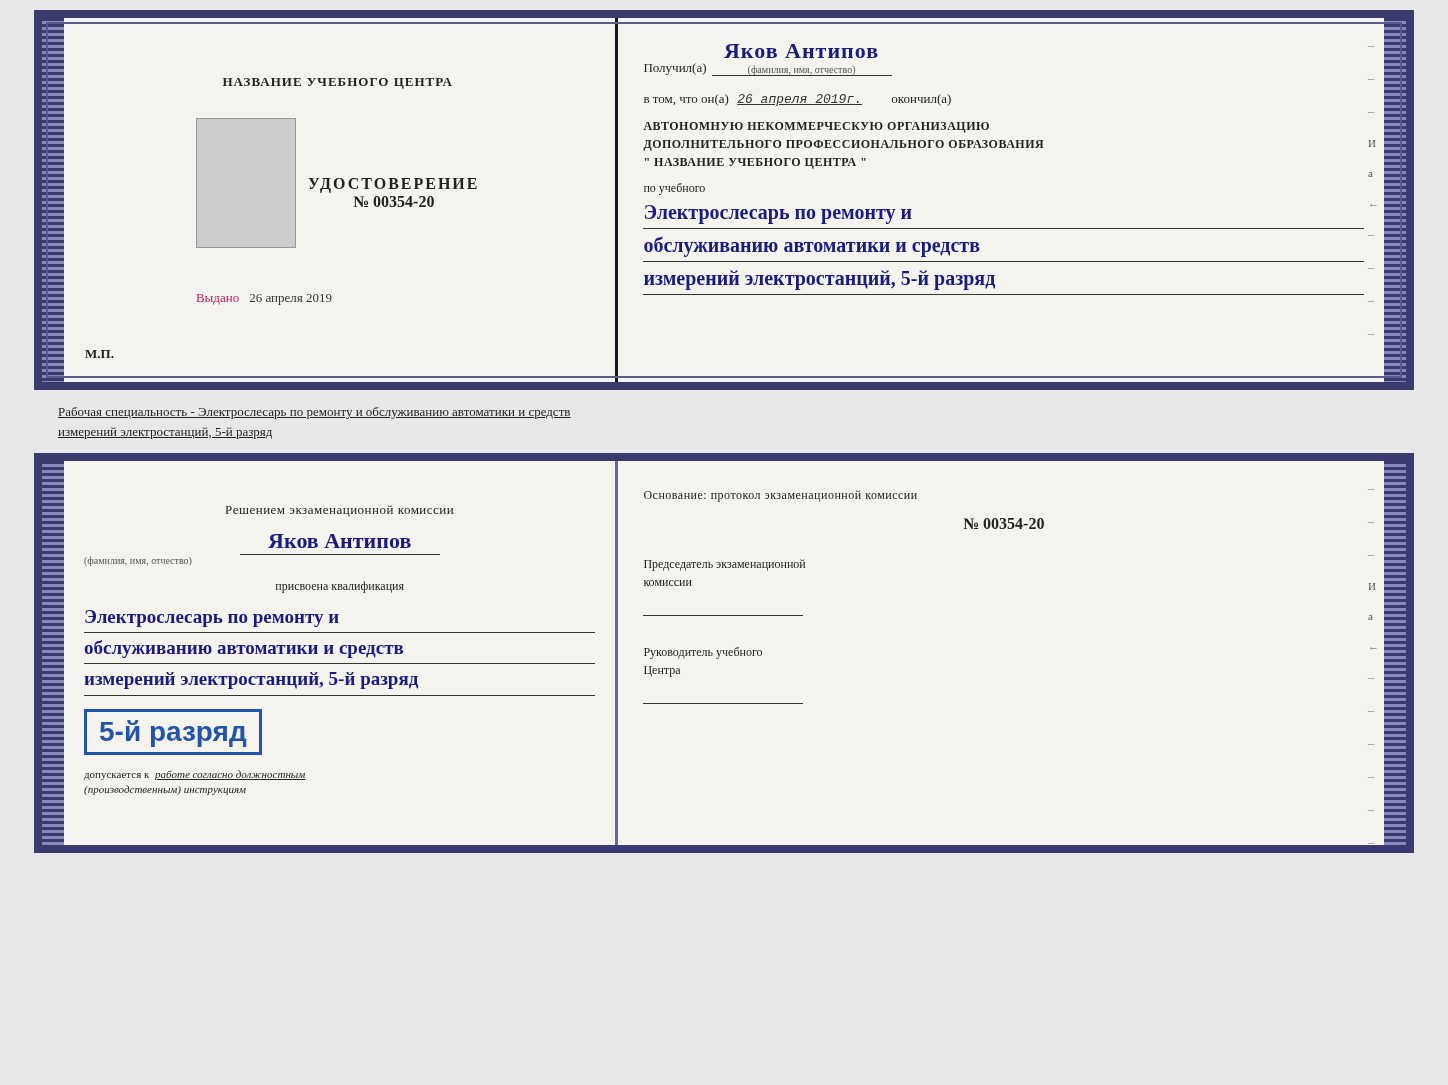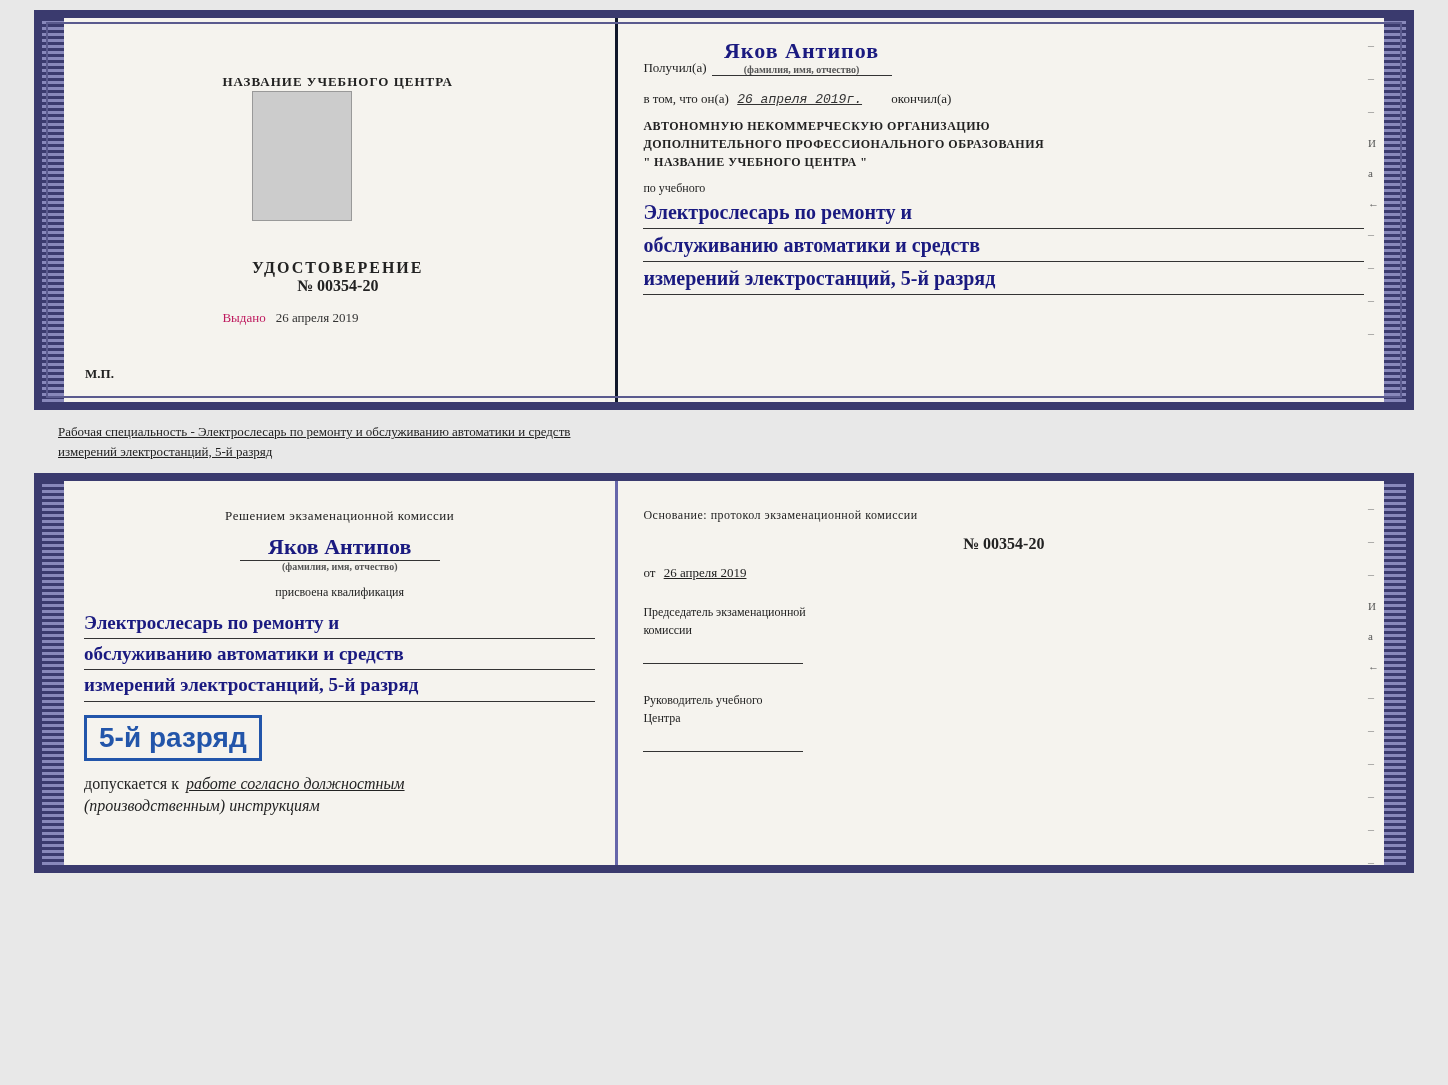--- a/index.html
+++ b/index.html
@@ -148,8 +148,7 @@
     .small-hint {
       font-size: 10px;
       color: #555;
-      text-align: center;
-      font-weight: bold;
+      text-align: left;
     }
 
     .date-row {

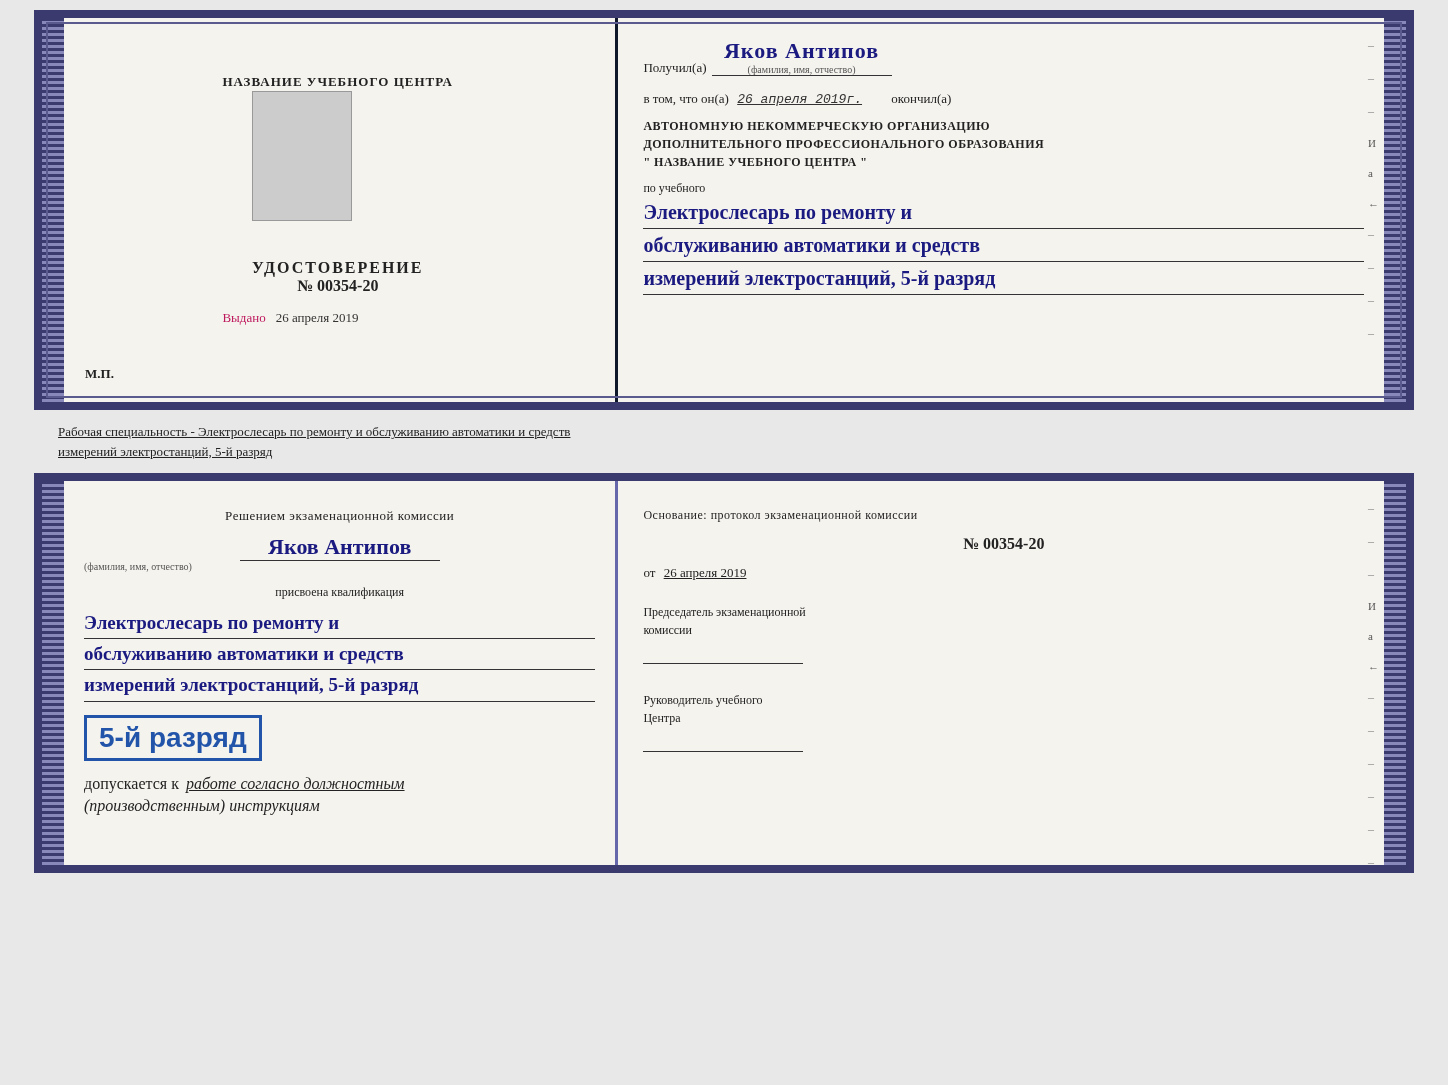--- a/index.html
+++ b/index.html
@@ -342,9 +342,9 @@
 
     .center-cert {
       display: flex;
-      flex-direction: column;
+      flex-direction: row;
       align-items: center;
-      gap: 18px;
+      gap: 2px;
     }
 
     .bottom-left-row {

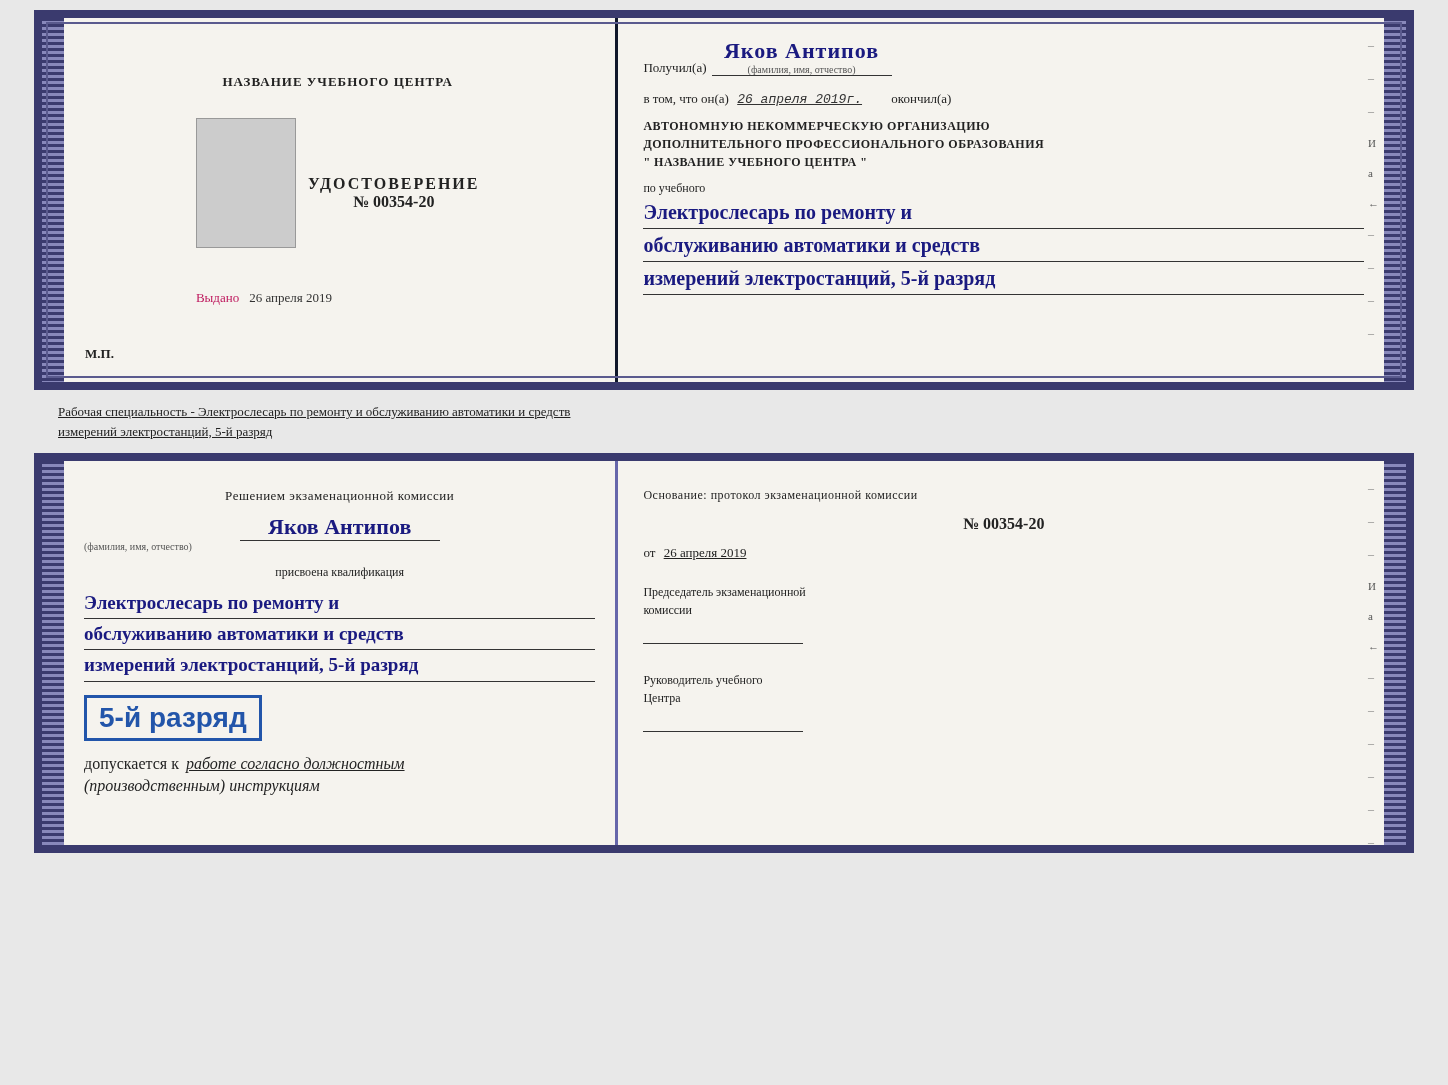--- a/index.html
+++ b/index.html
@@ -212,7 +212,7 @@
       flex: 0 0 42%;
       display: flex;
       flex-direction: column;
-      padding: 25px 20px 20px 20px;
+      padding: 39px 20px 20px 20px;
       border-right: 3px solid #6666aa;
       gap: 8px;
     }

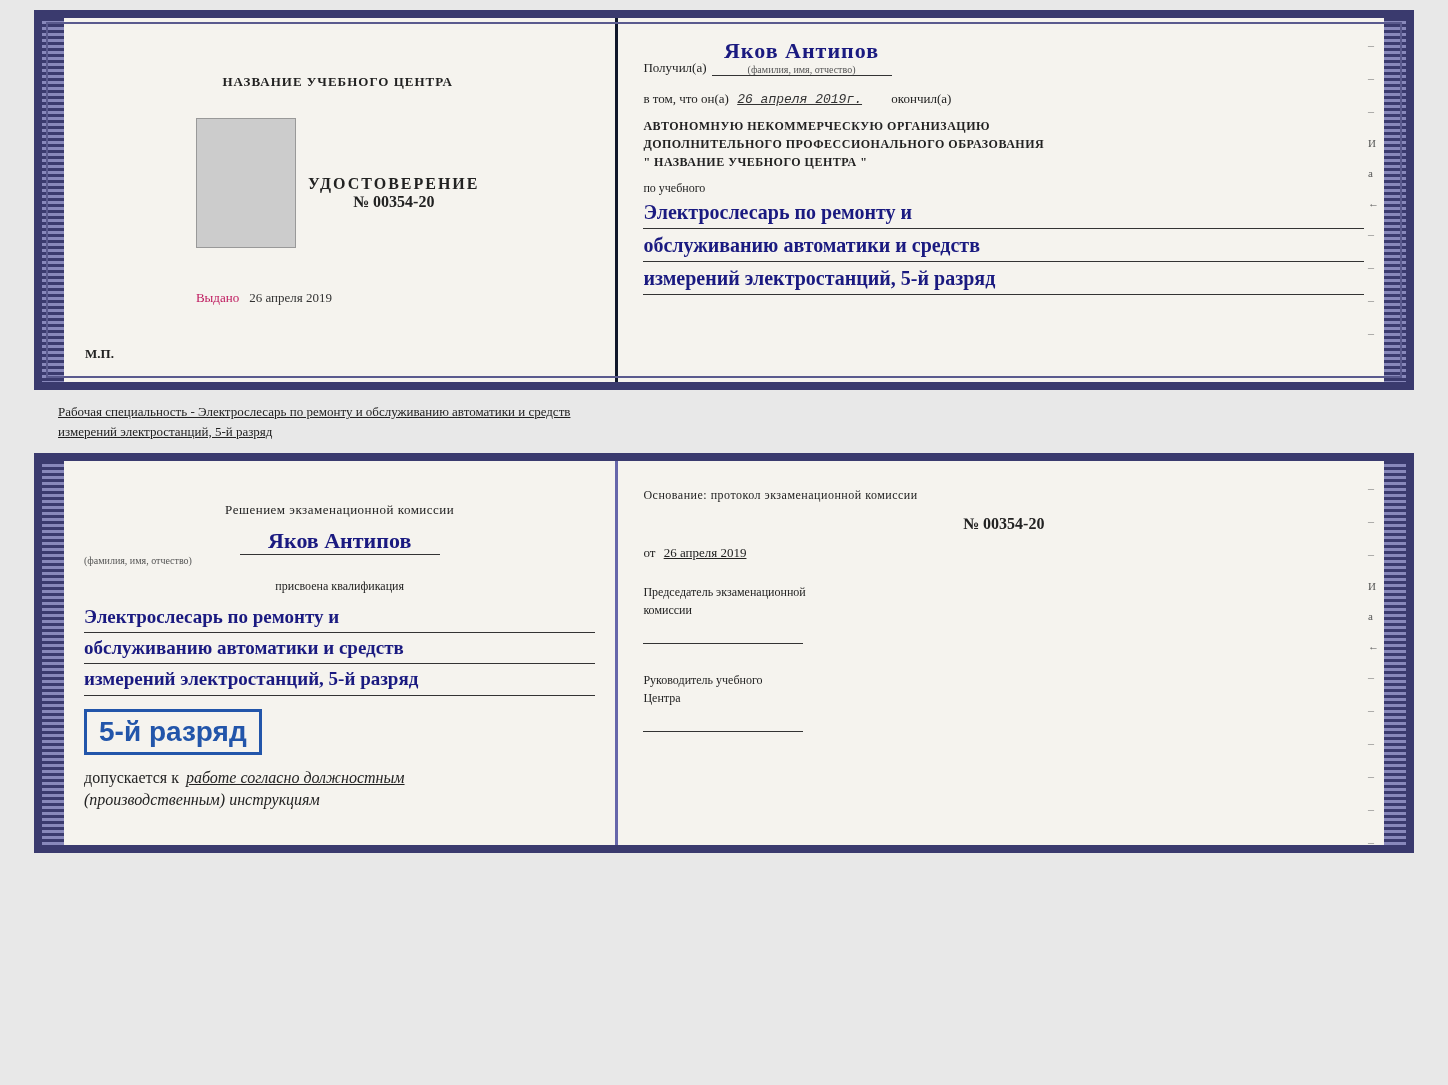--- a/index.html
+++ b/index.html
@@ -486,10 +486,6 @@
 
         <div class="doc-number">№  00354-20</div>
 
-        <div class="doc-date">
-          <span>от</span>
-          <span style="margin-left:5px; text-decoration:underline;">26 апреля 2019</span>
-        </div>
 
         <div class="signature-block">
           <div class="sig-label">Председатель экзаменационной</div>

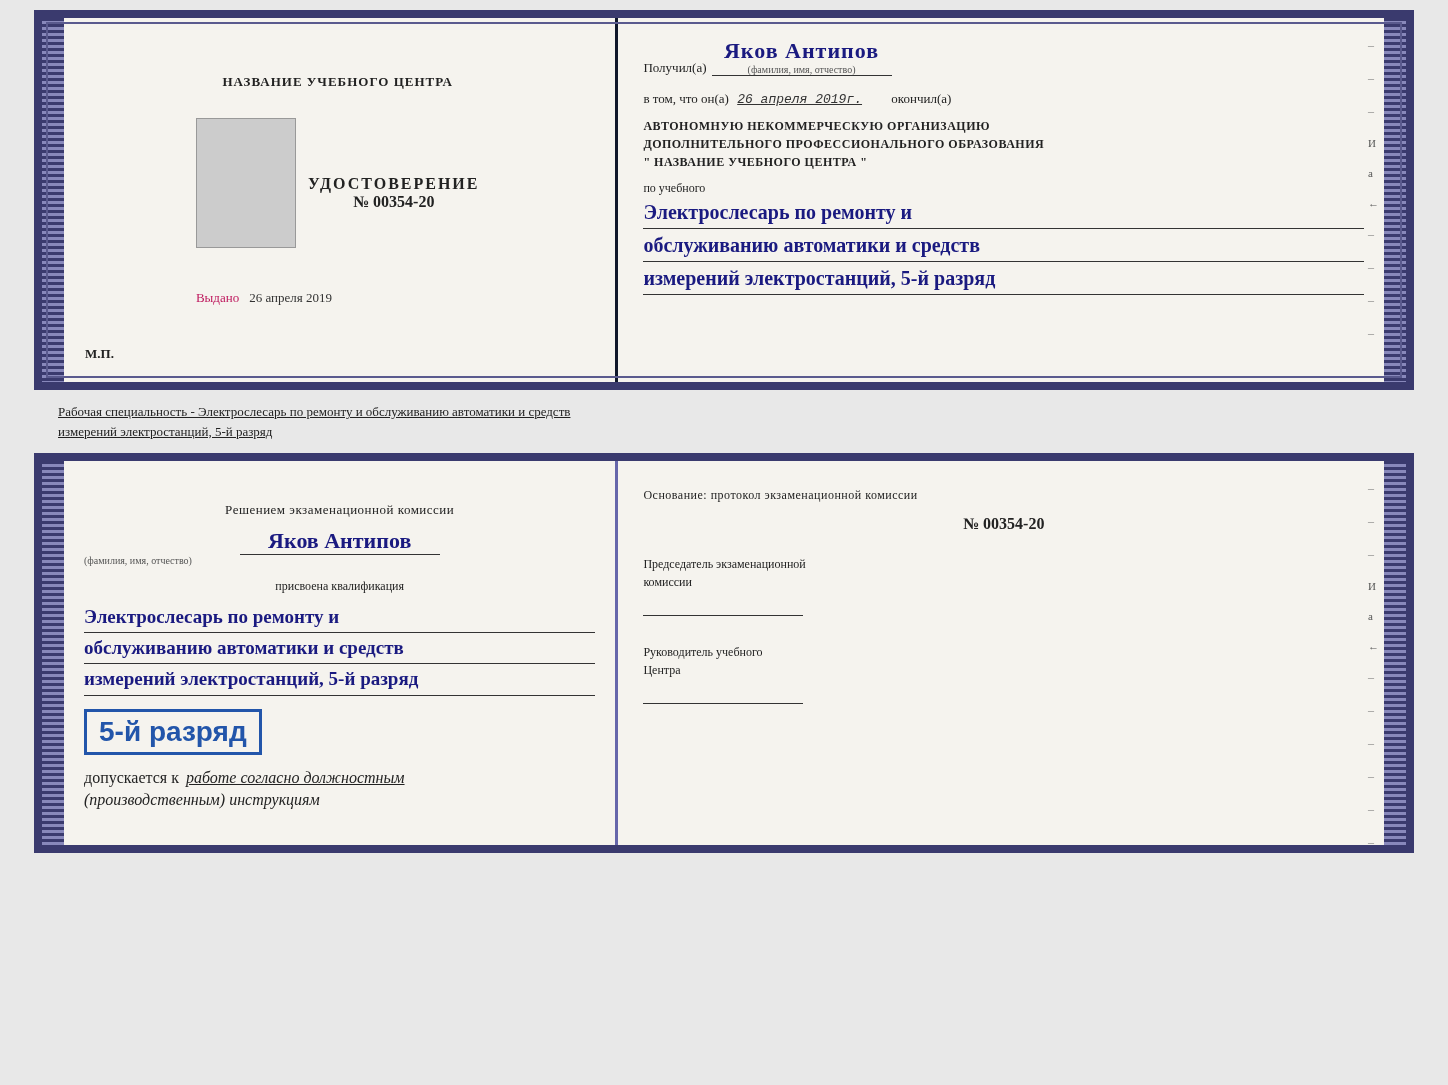--- a/index.html
+++ b/index.html
@@ -266,7 +266,7 @@
     }
 
     .допускается-text {
-      font-size: 16px;
+      font-size: 11px;
       color: #222;
       line-height: 1.4;
       margin-top: 4px;

